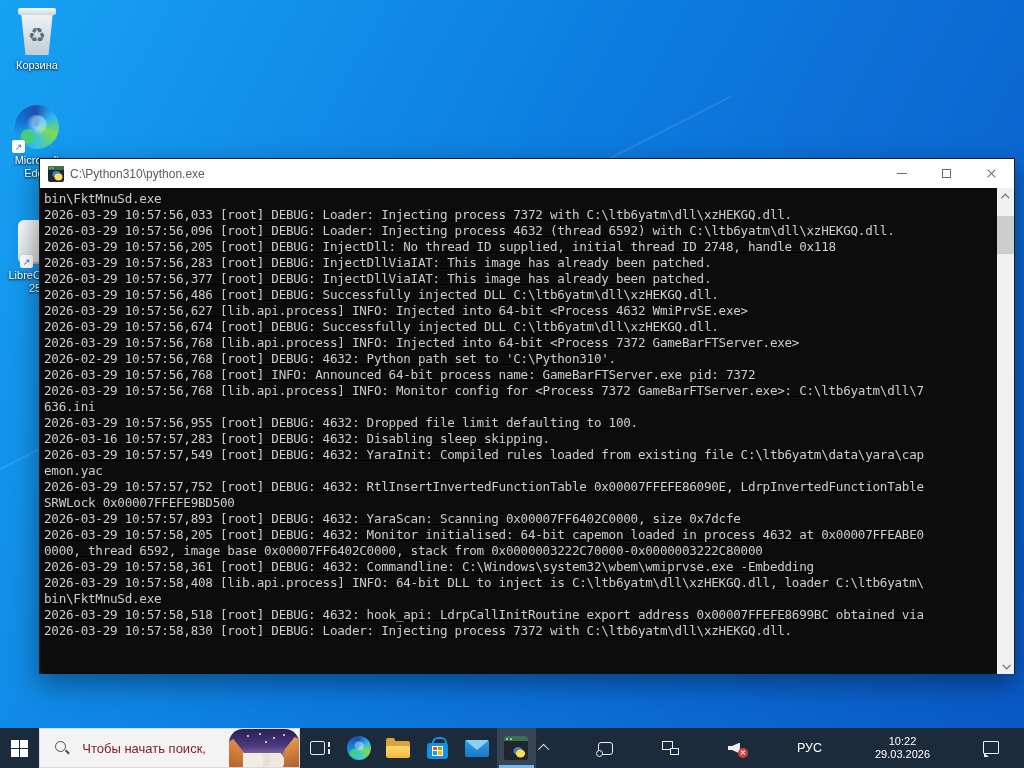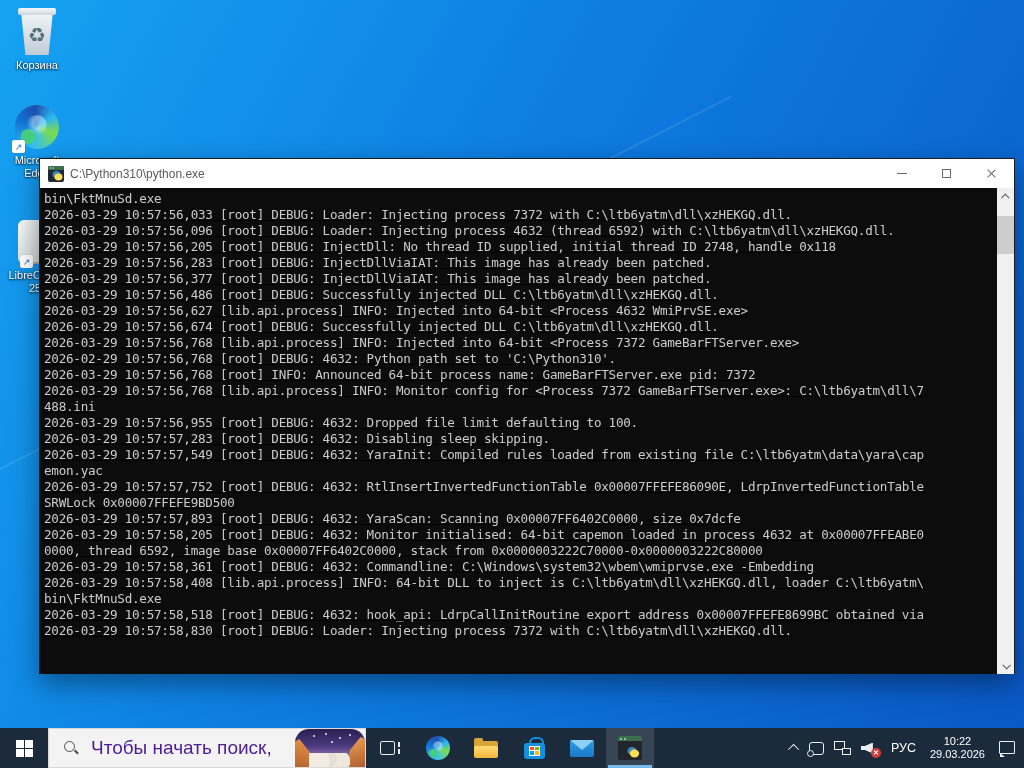--- a/index.html
+++ b/index.html
@@ -226,7 +226,7 @@
         <div class="cline">2026-02-29 10:57:56,768 [root] DEBUG: 4632: Python path set to 'C:\Python310'.</div>
         <div class="cline">2026-03-29 10:57:56,768 [root] INFO: Announced 64-bit process name: GameBarFTServer.exe pid: 7372</div>
         <div class="cline">2026-03-29 10:57:56,768 [lib.api.process] INFO: Monitor config for &lt;Process 7372 GameBarFTServer.exe&gt;: C:\ltb6yatm\dll\7</div>
-        <div class="cline">488.ini</div>
+        <div class="cline">636.ini</div>
         <div class="cline">2026-03-29 10:57:56,955 [root] DEBUG: 4632: Dropped file limit defaulting to 100.</div>
         <div class="cline">2026-03-29 10:57:57,283 [root] DEBUG: 4632: Disabling sleep skipping.</div>
         <div class="cline">2026-03-29 10:57:57,549 [root] DEBUG: 4632: YaraInit: Compiled rules loaded from existing file C:\ltb6yatm\data\yara\cap</div>

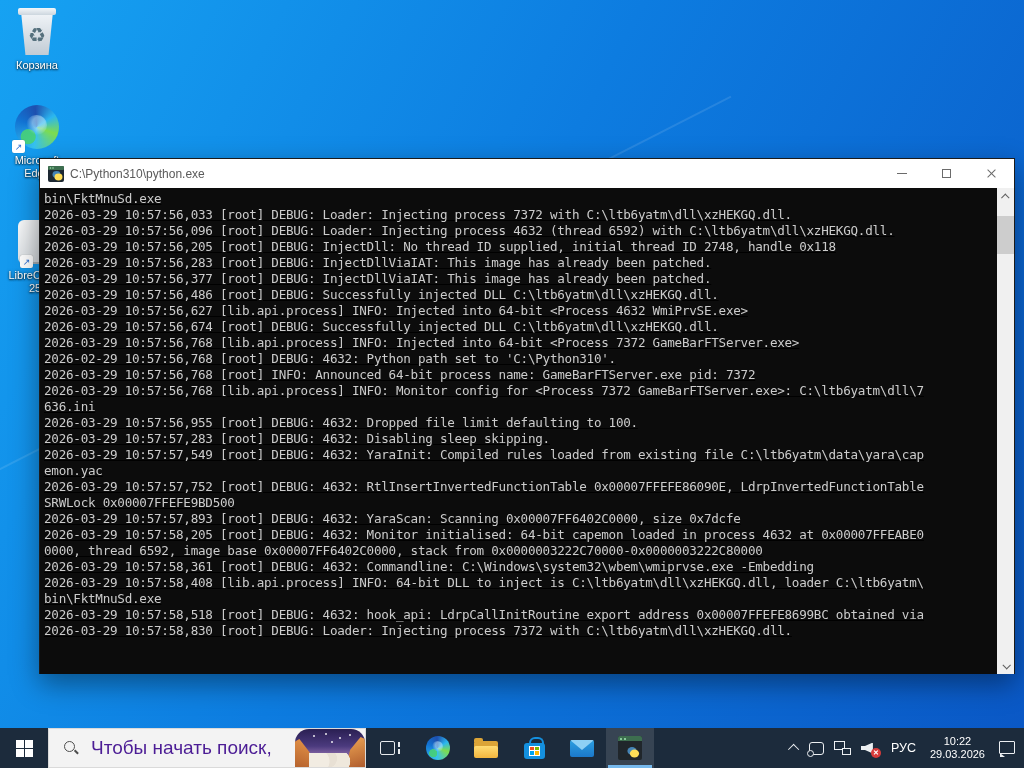--- a/index.html
+++ b/index.html
@@ -228,7 +228,7 @@
         <div class="cline">2026-03-29 10:57:56,768 [lib.api.process] INFO: Monitor config for &lt;Process 7372 GameBarFTServer.exe&gt;: C:\ltb6yatm\dll\7</div>
         <div class="cline">636.ini</div>
         <div class="cline">2026-03-29 10:57:56,955 [root] DEBUG: 4632: Dropped file limit defaulting to 100.</div>
-        <div class="cline">2026-03-29 10:57:57,283 [root] DEBUG: 4632: Disabling sleep skipping.</div>
+        <div class="cline">2026-03-16 10:57:57,283 [root] DEBUG: 4632: Disabling sleep skipping.</div>
         <div class="cline">2026-03-29 10:57:57,549 [root] DEBUG: 4632: YaraInit: Compiled rules loaded from existing file C:\ltb6yatm\data\yara\cap</div>
         <div class="cline">emon.yac</div>
         <div class="cline">2026-03-29 10:57:57,752 [root] DEBUG: 4632: RtlInsertInvertedFunctionTable 0x00007FFEFE86090E, LdrpInvertedFunctionTable</div>

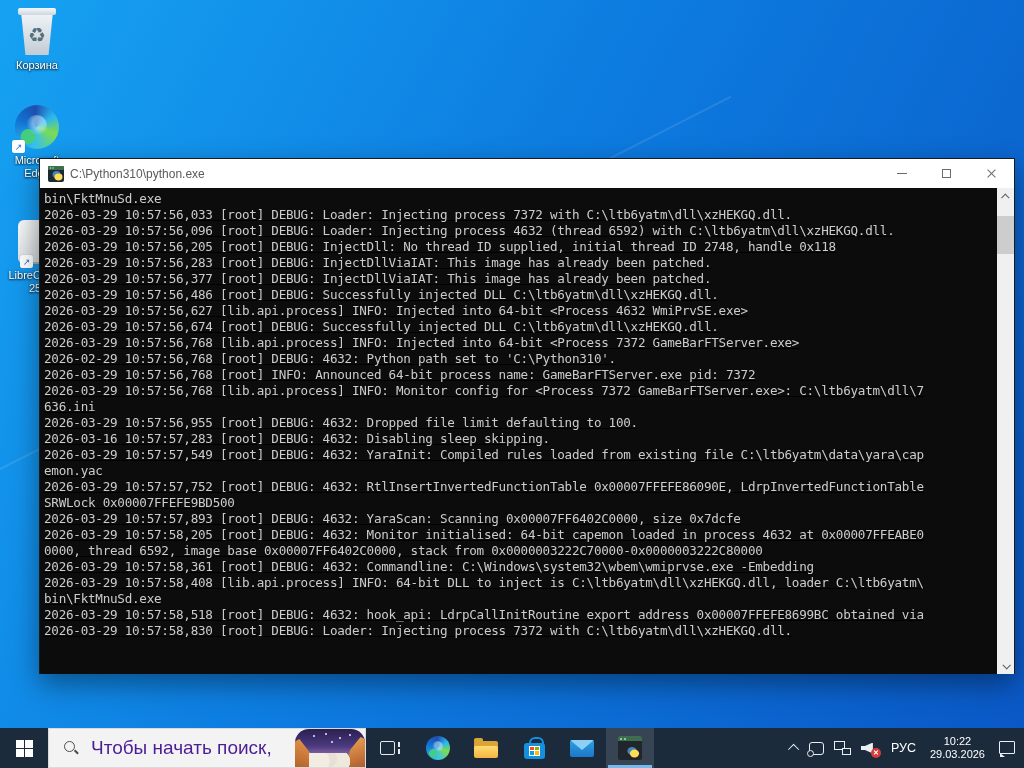--- a/index.html
+++ b/index.html
@@ -81,7 +81,7 @@
   .mag { position:relative; width:16px; height:16px; margin:0 12px 0 14px; flex:0 0 auto; }
   .mag::before { content:''; position:absolute; left:1px; top:1px; width:9px; height:9px; border:1.6px solid #4d4d4d; border-radius:50%; }
   .mag::after { content:''; position:absolute; left:11px; top:11px; width:5px; height:1.6px; background:#4d4d4d; transform:rotate(45deg); }
-  .search-text { font-size:19px; color:#4c1d95; white-space:nowrap; }
+  .search-text { font-size:13px; color:#7f1d1d; white-space:nowrap; }
   .highlight-img { position:absolute; right:0; top:0; width:70px; height:38px; overflow:hidden; border-radius:14px 14px 0 0;
     background:linear-gradient(#2a1f52 0%, #4b3a7e 45%, #8a6aa8 70%, #b58ab0 100%); }
   .star { position:absolute; width:2px; height:2px; background:#fff; border-radius:50%; opacity:.9; }

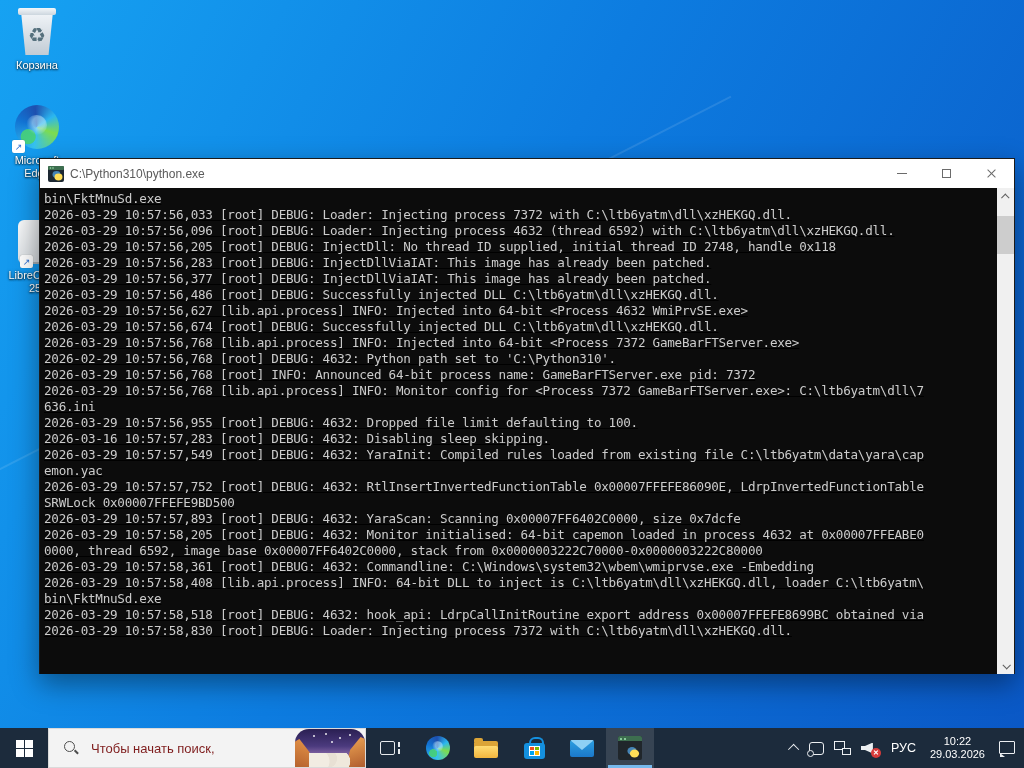--- a/index.html
+++ b/index.html
@@ -130,7 +130,7 @@
   .pycon svg { position:absolute; right:1px; bottom:1px; }
 
   
-  .tray { margin-left:auto; display:flex; align-items:center; padding-right:4px; }
+  .tray { margin-left:auto; display:flex; align-items:center; padding-right:20px;gap:39px; }
   .tray-item { height:40px; display:flex; align-items:center; justify-content:center; padding:0 5px; }
   .chevron-up { width:8px; height:8px; border-left:1.6px solid #eceff2; border-top:1.6px solid #eceff2; transform:rotate(45deg) translateY(2px); }
   .devbox { position:relative; width:15px; height:13px; border:1.6px solid #eceff2; border-radius:3px; }

